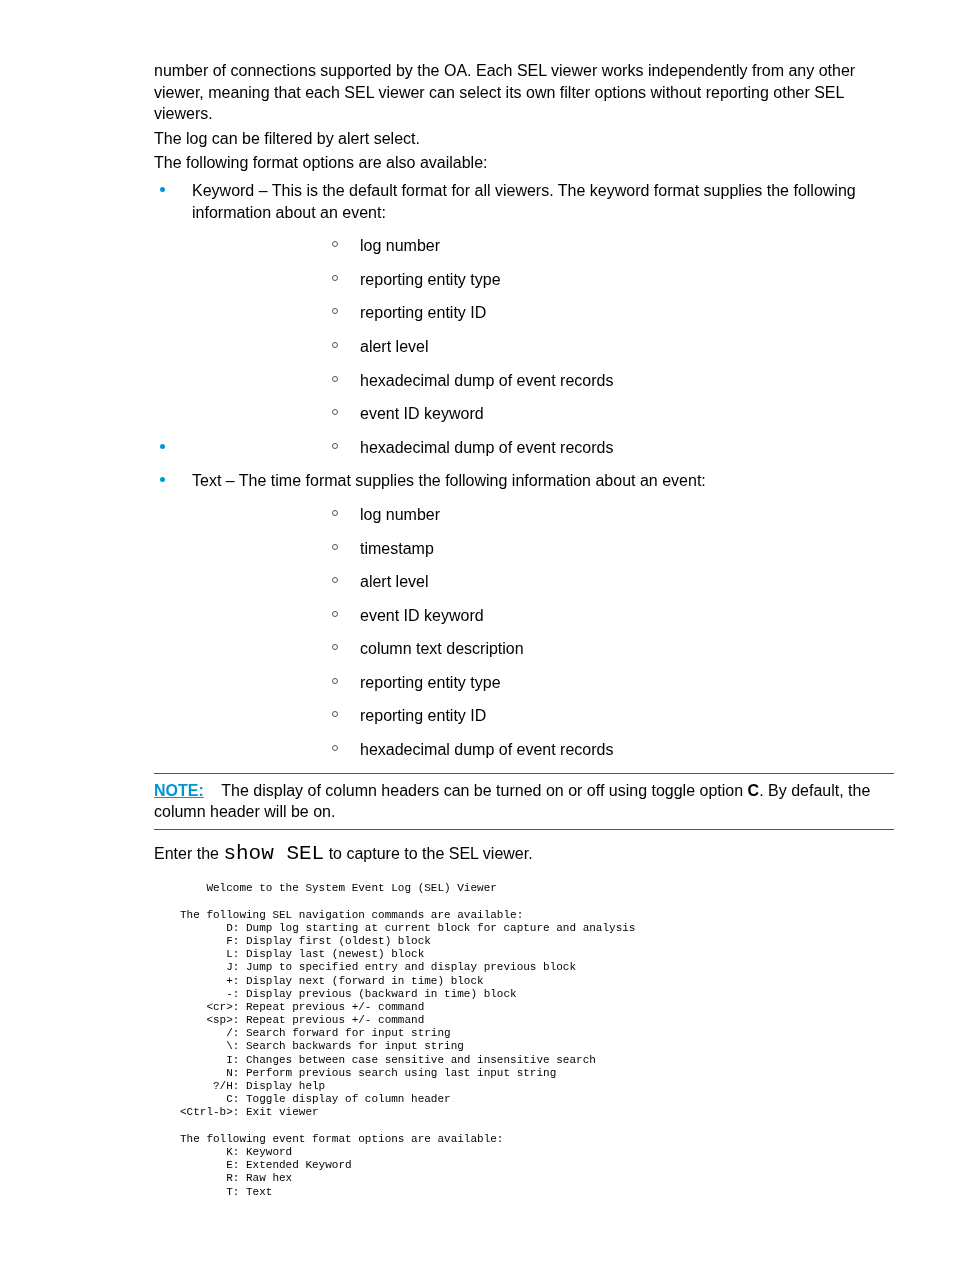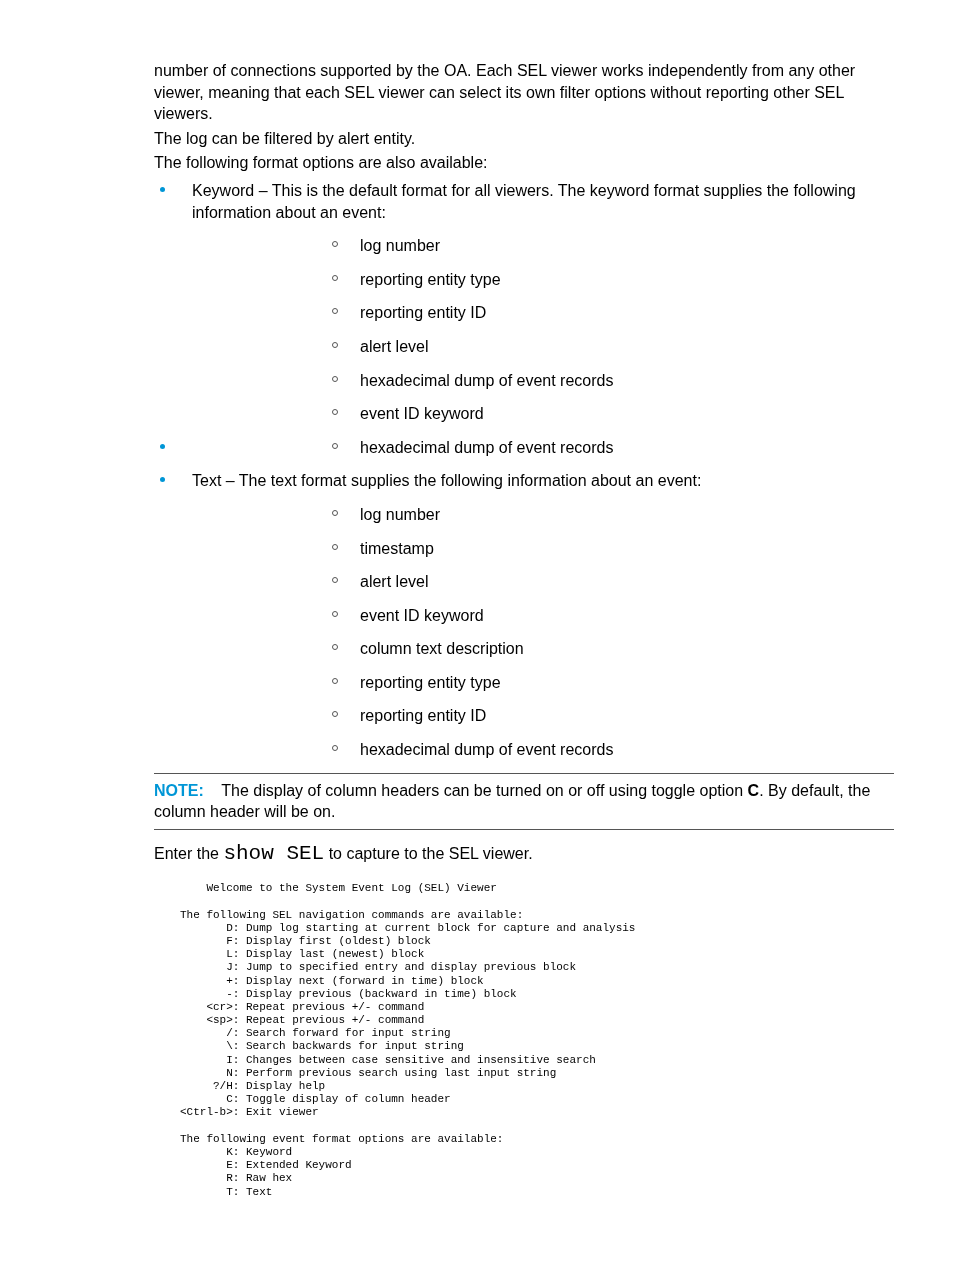--- a/index.html
+++ b/index.html
@@ -86,7 +86,7 @@
 <body>
 
 <div class="para">number of connections supported by the OA. Each SEL viewer works independently from any other viewer, meaning that each SEL viewer can select its own filter options without reporting other SEL viewers.</div>
-<div class="para">The log can be filtered by alert entity.</div>
+<div class="para">The log can be filtered by alert select.</div>
 <div class="para">The following format options are also available:</div>
 
 <ul class="bullets">

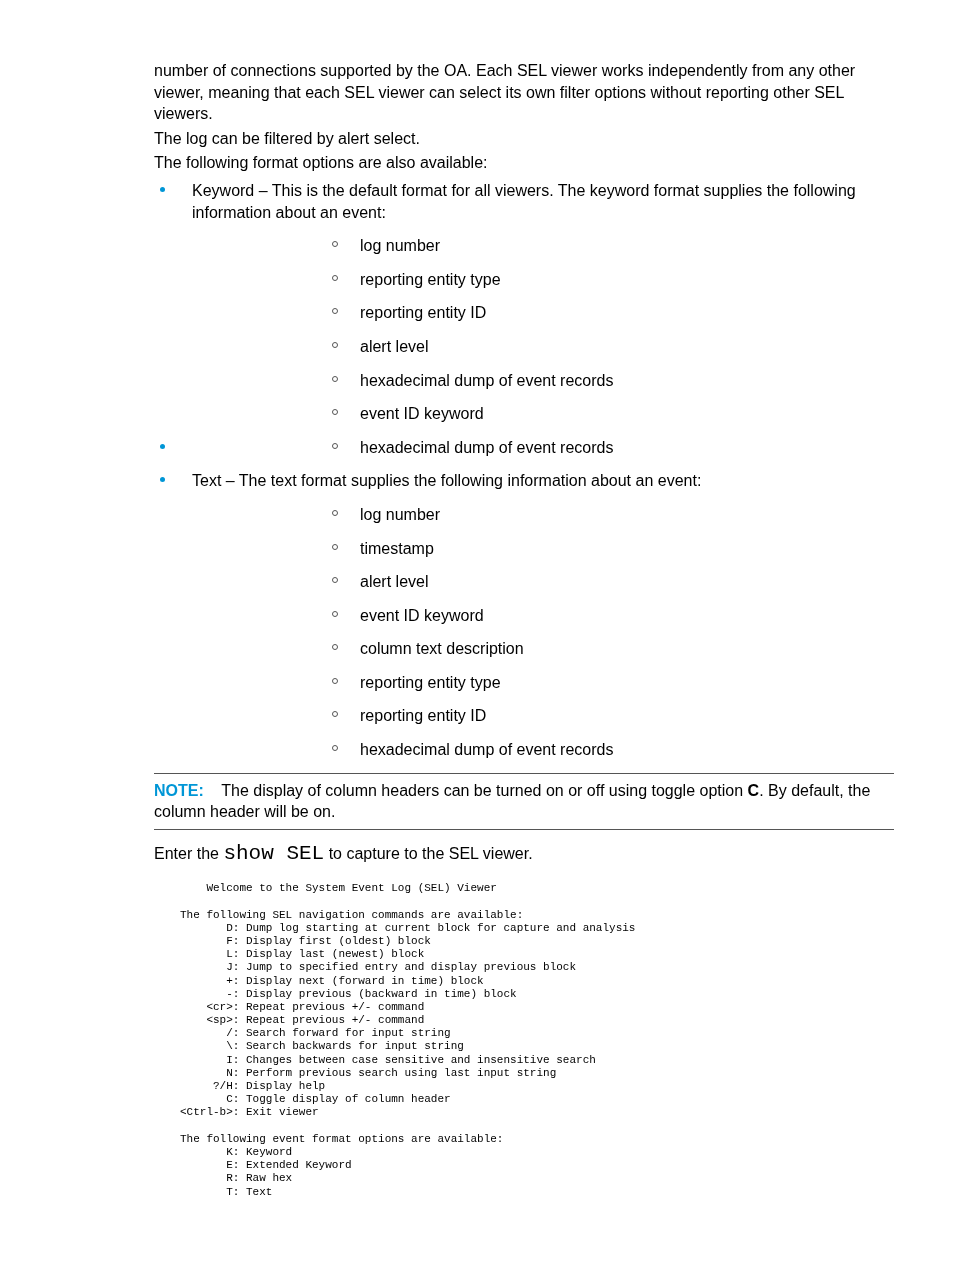--- a/index.html
+++ b/index.html
@@ -107,7 +107,7 @@
     </ul>
   </li>
   <li>
-    <span>Text – The text format supplies the following information about an event:</span>
+    <span>Text – The time format supplies the following information about an event:</span>
     <ul class="circles">
       <li>log number</li>
       <li>timestamp</li>

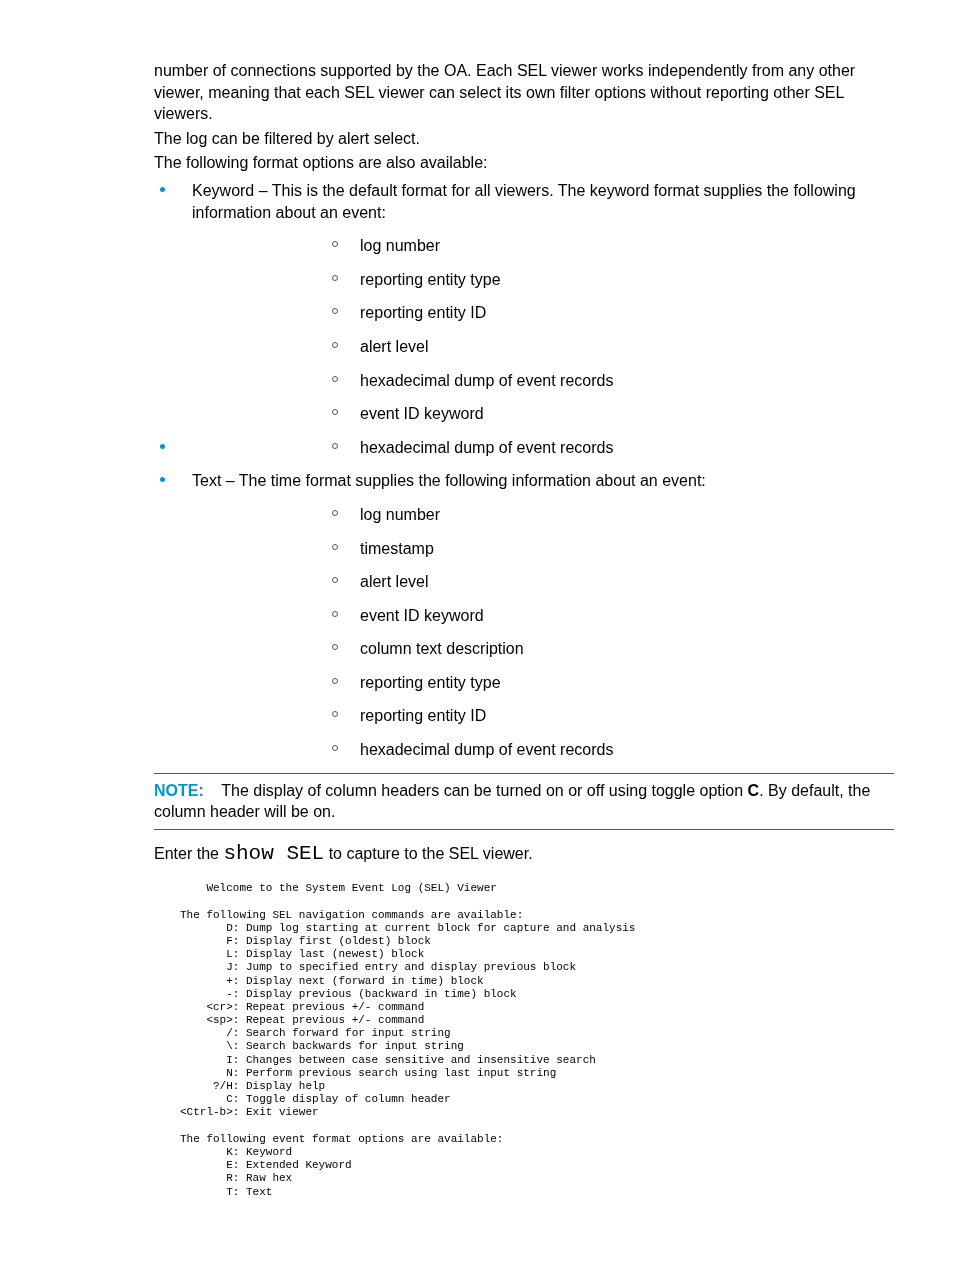--- a/index.html
+++ b/index.html
@@ -66,6 +66,7 @@
   .note-label {
     color: #0096d6;
     font-weight: bold;
+    text-decoration: underline;
   }
   .bold {
     font-weight: bold;

